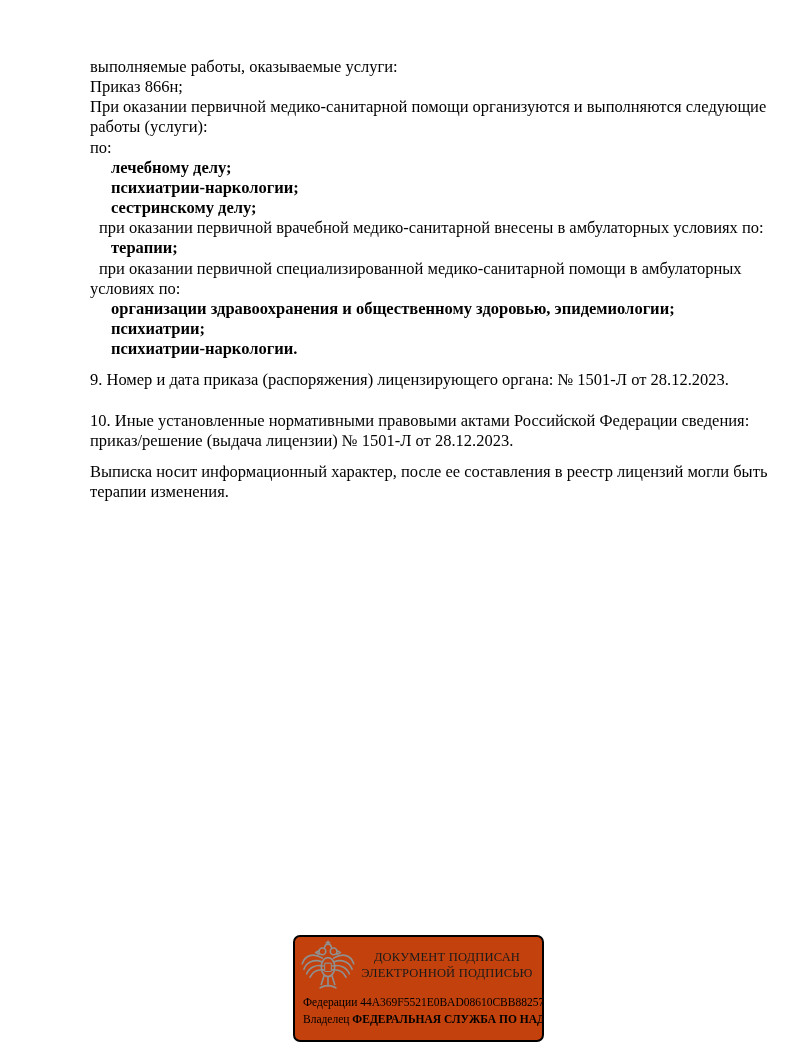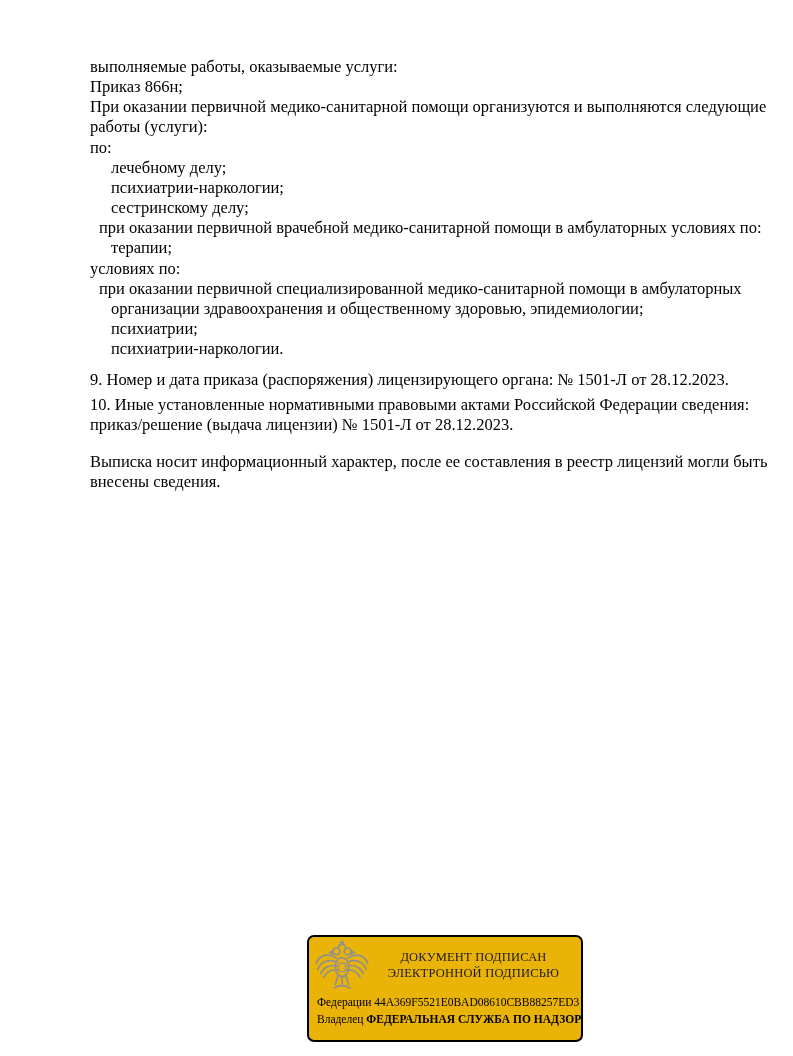--- a/index.html
+++ b/index.html
@@ -18,7 +18,7 @@
   }
   .line { white-space:nowrap; }
   .ind1 { padding-left:9px; }
-  .ind2 { padding-left:21px; }
+  .ind2 { padding-left:21px;font-weight:bold; }
   .p9   { margin-top:11px; }
   .p10  { margin-top:4px; }
   .pnote{ margin-top:17px; }

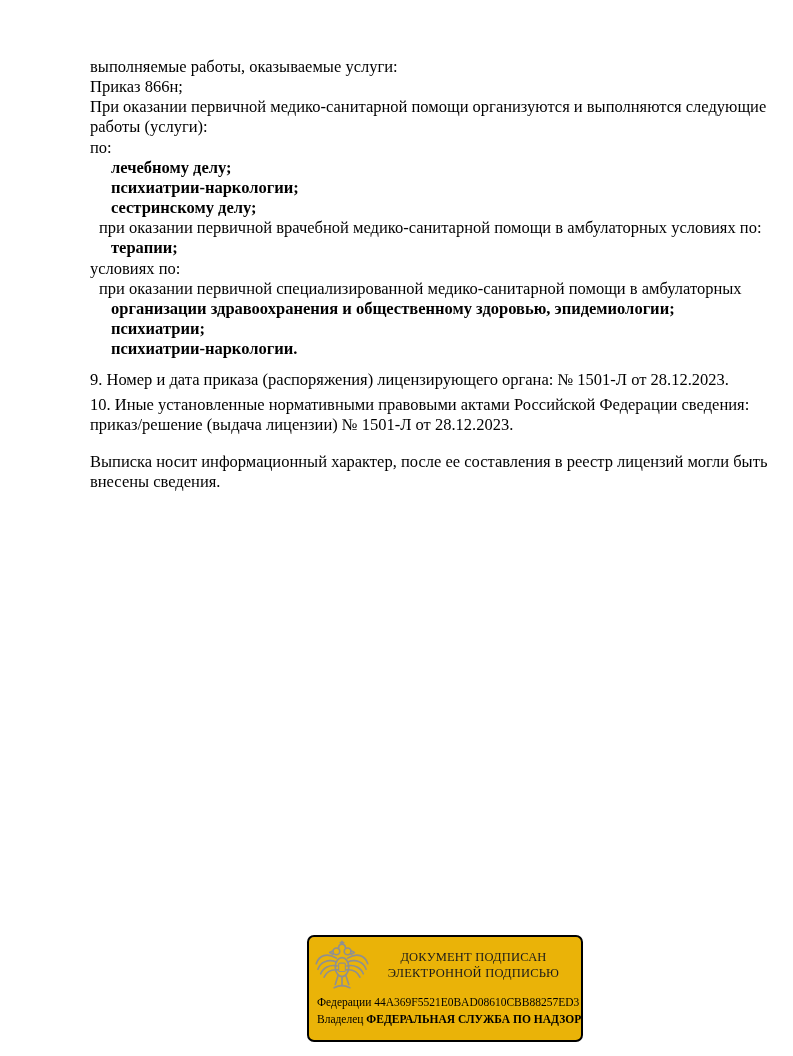--- a/index.html
+++ b/index.html
@@ -58,7 +58,7 @@
     <div class="line ind2">лечебному делу;</div>
     <div class="line ind2">психиатрии-наркологии;</div>
     <div class="line ind2">сестринскому делу;</div>
-    <div class="line ind1">при оказании первичной врачебной медико-санитарной помощи в амбулаторных условиях по:</div>
+    <div class="line ind1">при оказании первичной врачебной медико-санитарной внесены в амбулаторных условиях по:</div>
     <div class="line ind2">терапии;</div>
     <div class="line">условиях по:</div>
     <div class="line ind1">при оказании первичной специализированной медико-санитарной помощи в амбулаторных</div>

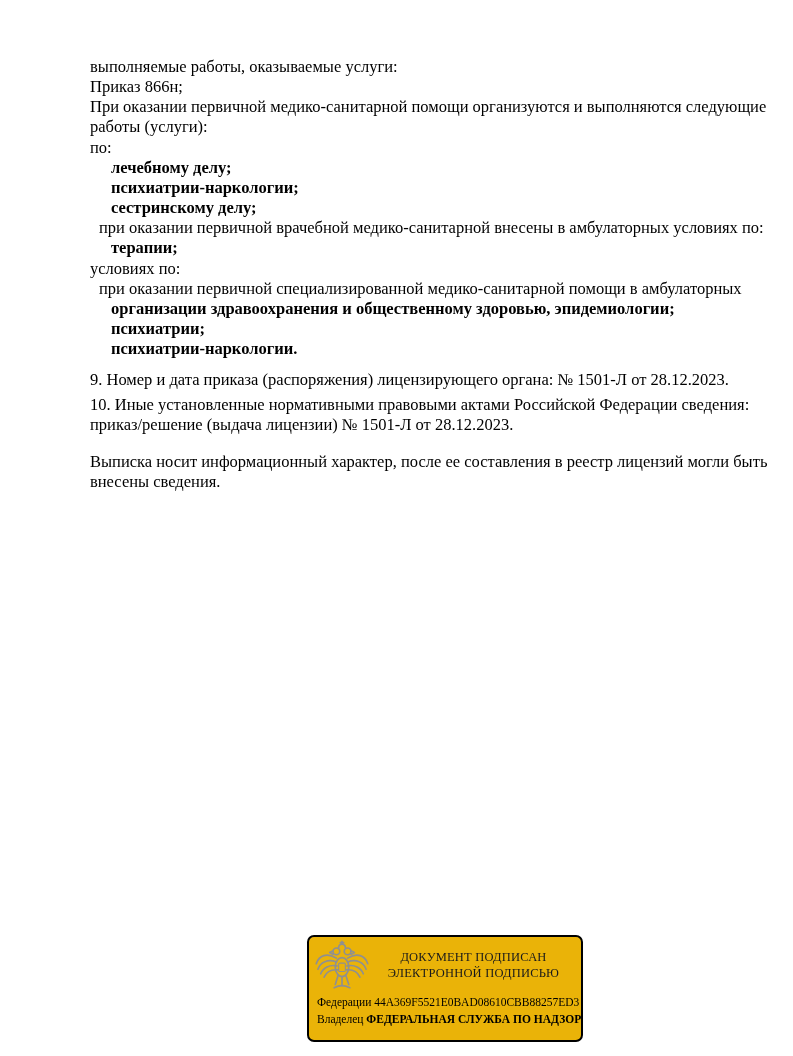--- a/index.html
+++ b/index.html
@@ -60,8 +60,8 @@
     <div class="line ind2">сестринскому делу;</div>
     <div class="line ind1">при оказании первичной врачебной медико-санитарной внесены в амбулаторных условиях по:</div>
     <div class="line ind2">терапии;</div>
+    <div class="line ind1">при оказании первичной специализированной медико-санитарной помощи в амбулаторных</div>
     <div class="line">условиях по:</div>
-    <div class="line ind1">при оказании первичной специализированной медико-санитарной помощи в амбулаторных</div>
     <div class="line ind2">организации здравоохранения и общественному здоровью, эпидемиологии;</div>
     <div class="line ind2">психиатрии;</div>
     <div class="line ind2">психиатрии-наркологии.</div>

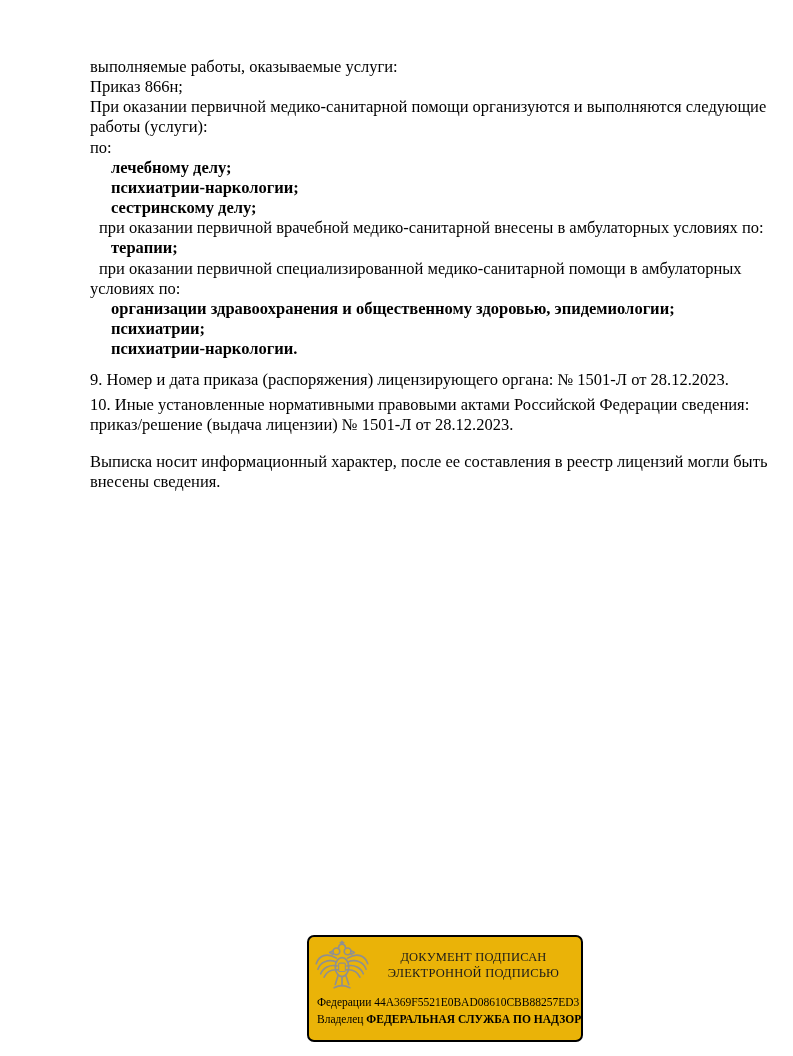--- a/index.html
+++ b/index.html
@@ -20,7 +20,7 @@
   .ind1 { padding-left:9px; }
   .ind2 { padding-left:21px;font-weight:bold; }
   .p9   { margin-top:11px; }
-  .p10  { margin-top:4px; }
+  .p10  { margin-top:20px; }
   .pnote{ margin-top:17px; }
 
   .stamp {

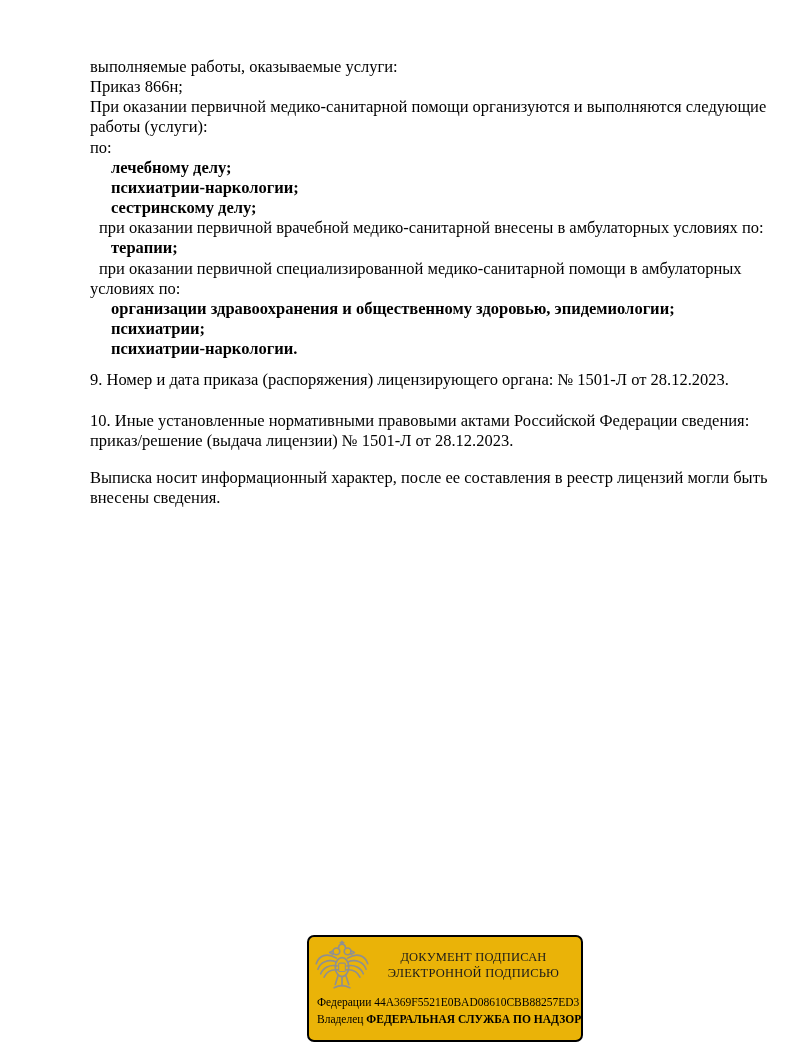--- a/index.html
+++ b/index.html
@@ -21,7 +21,7 @@
   .ind2 { padding-left:21px;font-weight:bold; }
   .p9   { margin-top:11px; }
   .p10  { margin-top:20px; }
-  .pnote{ margin-top:17px; }
+  .pnote{ margin-top:11px; }
 
   .stamp {
     position:absolute; left:307px; top:935px;

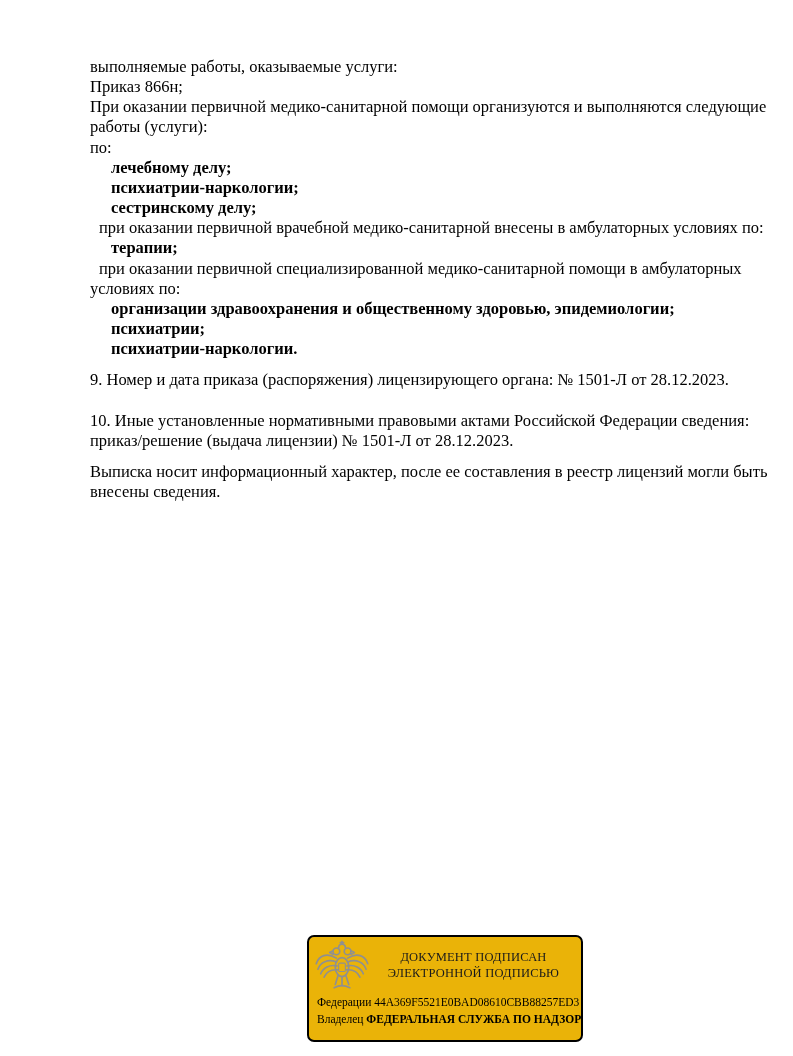--- a/index.html
+++ b/index.html
@@ -72,7 +72,7 @@
     <div class="line">приказ/решение (выдача лицензии) № 1501-Л от 28.12.2023.</div>
 
     <div class="line pnote">Выписка носит информационный характер, после ее составления в реестр лицензий могли быть</div>
-    <div class="line">внесены сведения.</div>
+    <div class="line">терапии изменения.</div>
   </div>
 
   <div class="stamp">

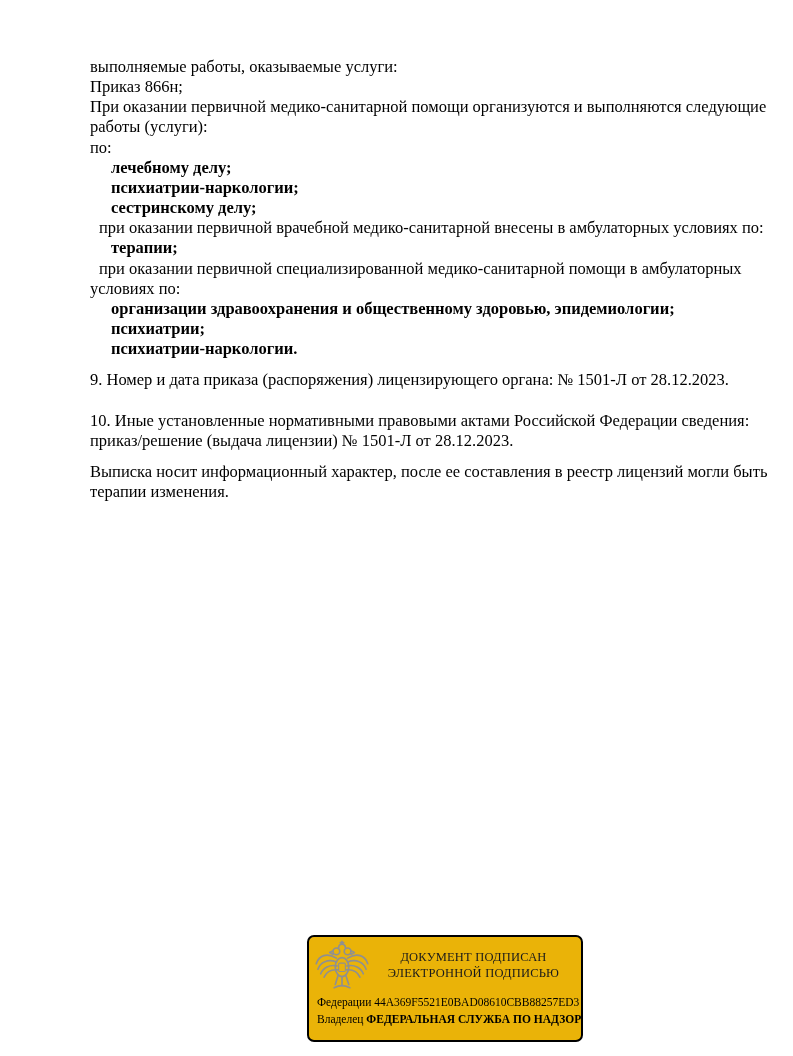--- a/index.html
+++ b/index.html
@@ -24,10 +24,10 @@
   .pnote{ margin-top:11px; }
 
   .stamp {
-    position:absolute; left:307px; top:935px;
-    width:276px; height:107px;
+    position:absolute; left:293px; top:935px;
+    width:251px; height:107px;
     border:2px solid #000000; border-radius:7px;
-    background:#eab308;
+    background:#c2410c;
     overflow:hidden;
   }
   .stamp-header { display:flex; align-items:flex-start; padding:3px 4px 0 5px; }

